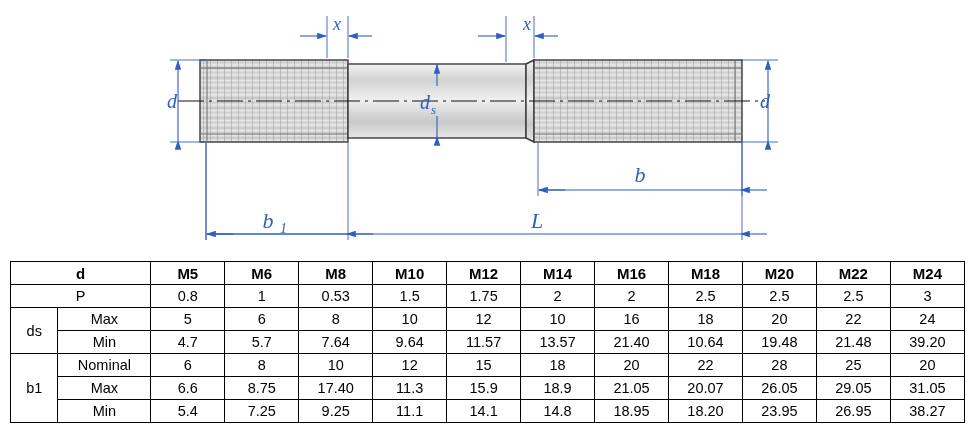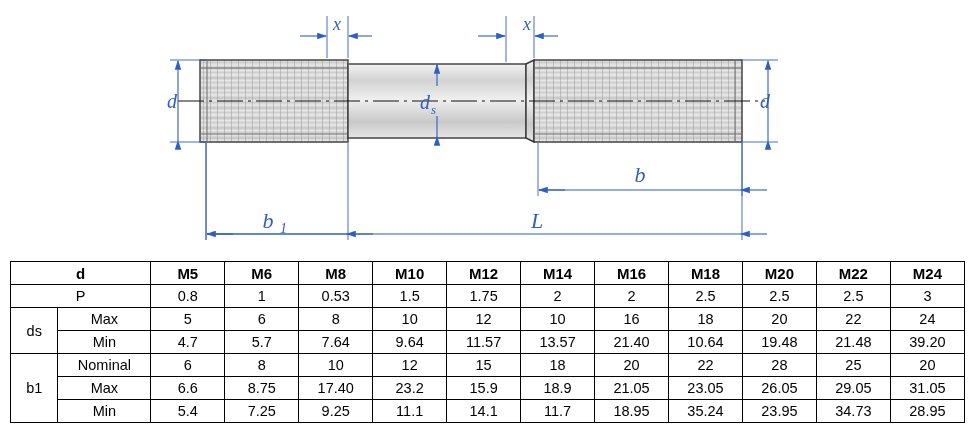--- a/index.html
+++ b/index.html
@@ -297,7 +297,7 @@
           <td>6.6</td>
           <td>8.75</td>
           <td>17.40</td>
-          <td>23.2</td>
+          <td>11.3</td>
           <td>15.9</td>
           <td>18.9</td>
           <td>21.05</td>

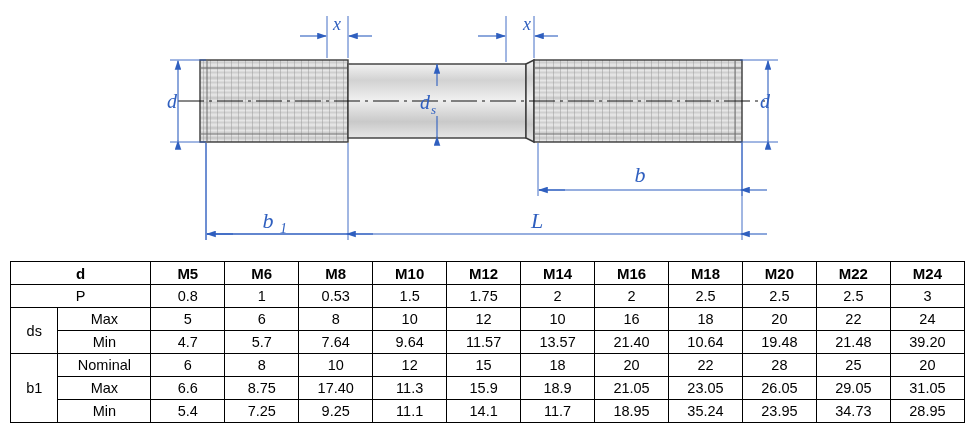--- a/index.html
+++ b/index.html
@@ -301,7 +301,7 @@
           <td>15.9</td>
           <td>18.9</td>
           <td>21.05</td>
-          <td>23.05</td>
+          <td>20.07</td>
           <td>26.05</td>
           <td>29.05</td>
           <td>31.05</td>

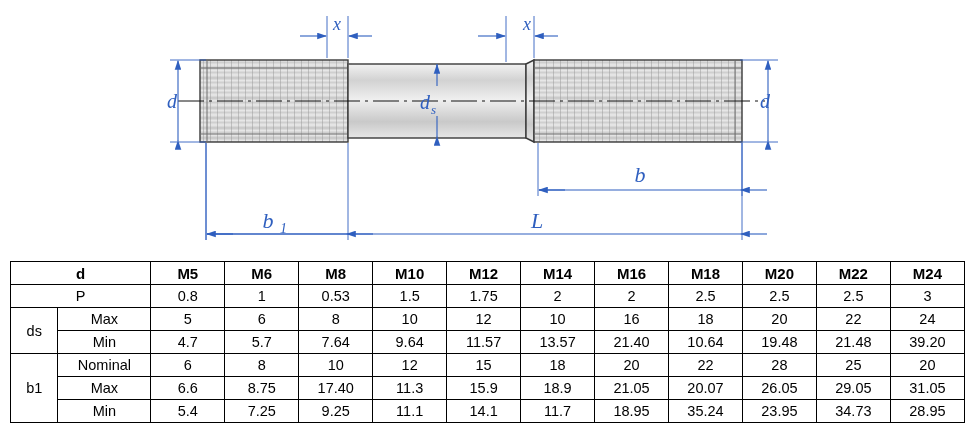--- a/index.html
+++ b/index.html
@@ -314,7 +314,7 @@
           <td>9.25</td>
           <td>11.1</td>
           <td>14.1</td>
-          <td>11.7</td>
+          <td>14.8</td>
           <td>18.95</td>
           <td>35.24</td>
           <td>23.95</td>

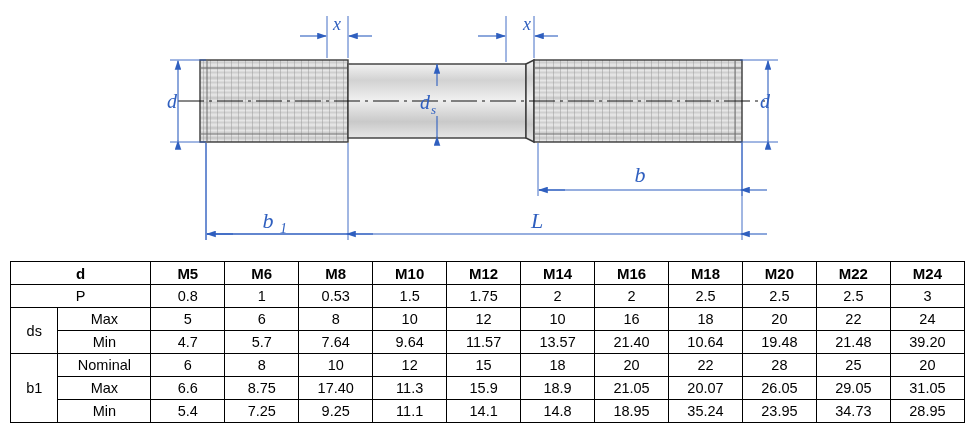--- a/index.html
+++ b/index.html
@@ -316,7 +316,7 @@
           <td>14.1</td>
           <td>14.8</td>
           <td>18.95</td>
-          <td>35.24</td>
+          <td>18.20</td>
           <td>23.95</td>
           <td>34.73</td>
           <td>28.95</td>

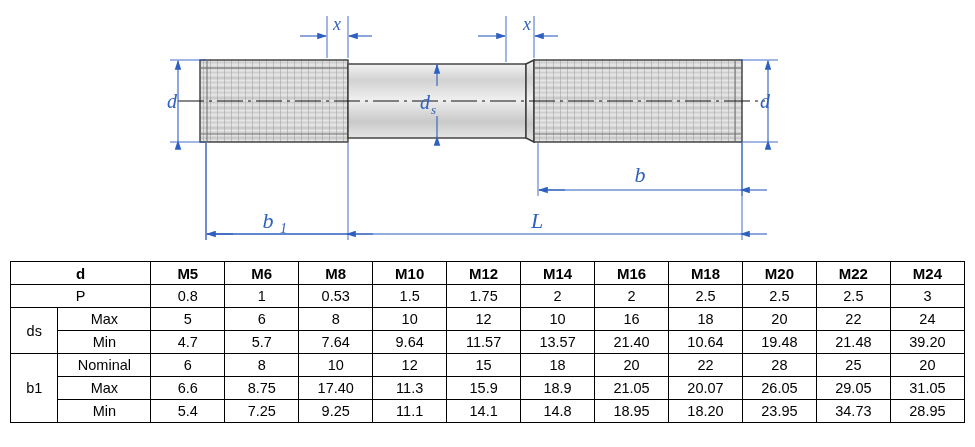--- a/index.html
+++ b/index.html
@@ -318,7 +318,7 @@
           <td>18.95</td>
           <td>18.20</td>
           <td>23.95</td>
-          <td>34.73</td>
+          <td>26.95</td>
           <td>28.95</td>
         </tr>
       </tbody>

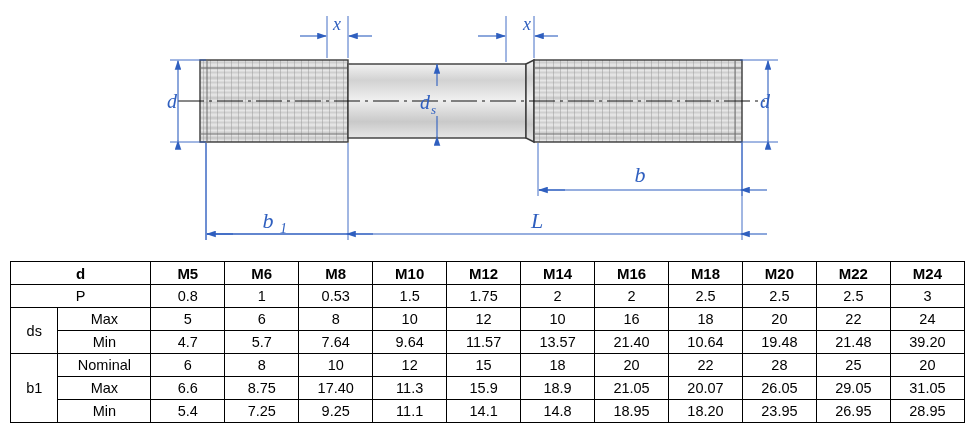--- a/index.html
+++ b/index.html
@@ -319,7 +319,7 @@
           <td>18.20</td>
           <td>23.95</td>
           <td>26.95</td>
-          <td>28.95</td>
+          <td>38.27</td>
         </tr>
       </tbody>
     </table>

